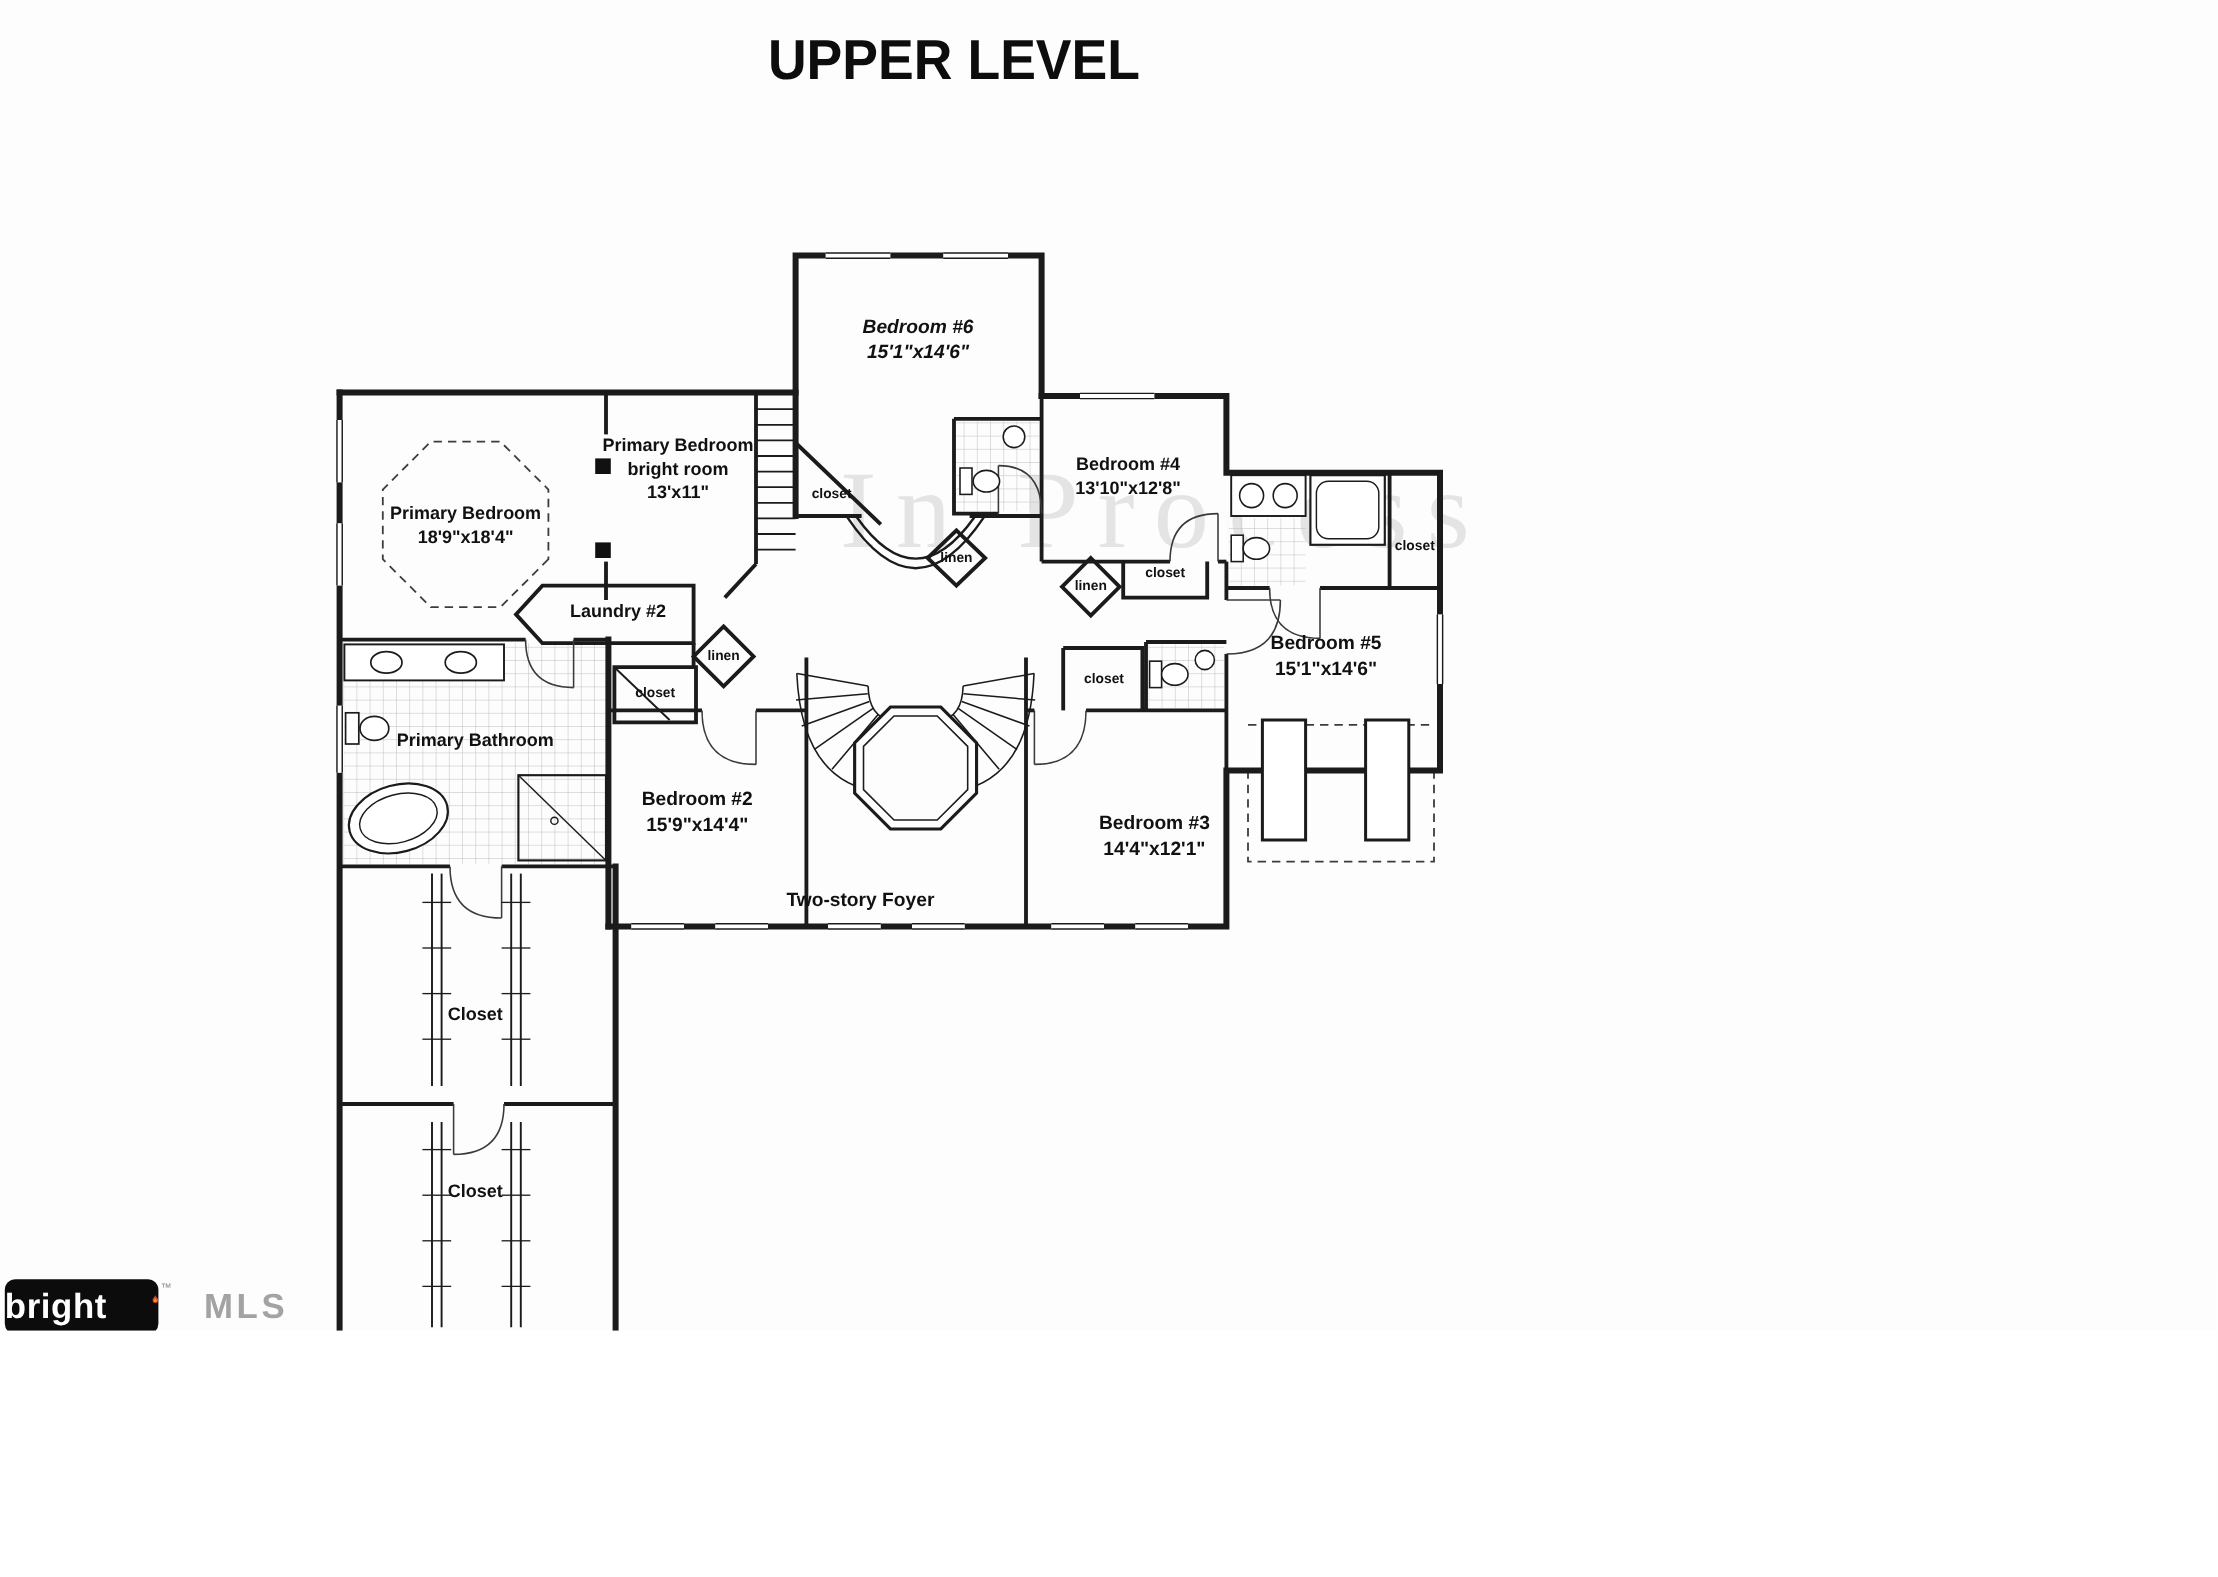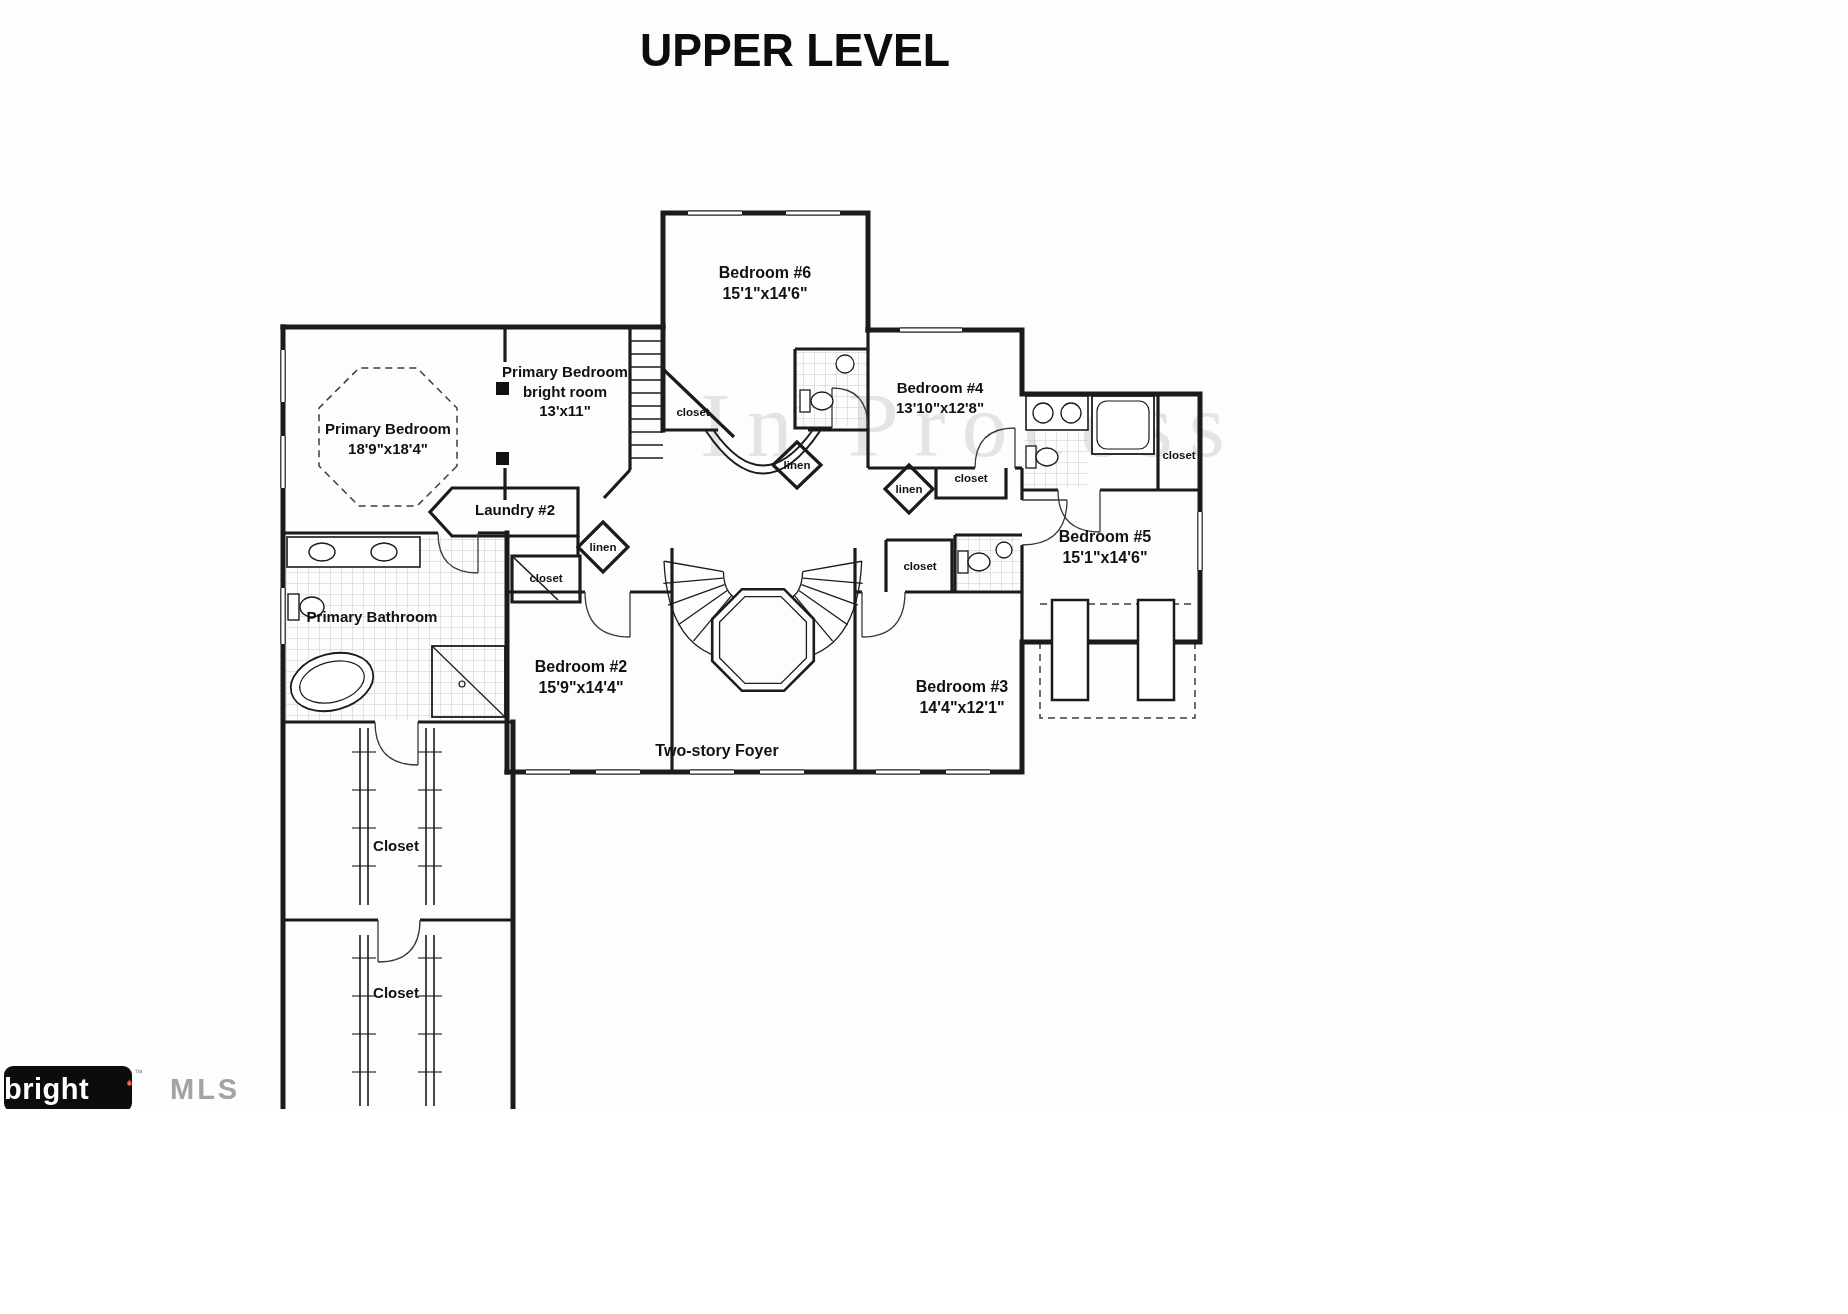--- a/index.html
+++ b/index.html
@@ -278,7 +278,7 @@
     </g>
   </svg>
 
-  <div class="rlabel biglabel" style="left:765px;top:284px;">
+  <div class="rlabel biglabel" style="left:765px;top:284px;font-style:italic;">
     <div>Bedroom #6</div>
     <div>15'1"x14'6"</div>
   </div>

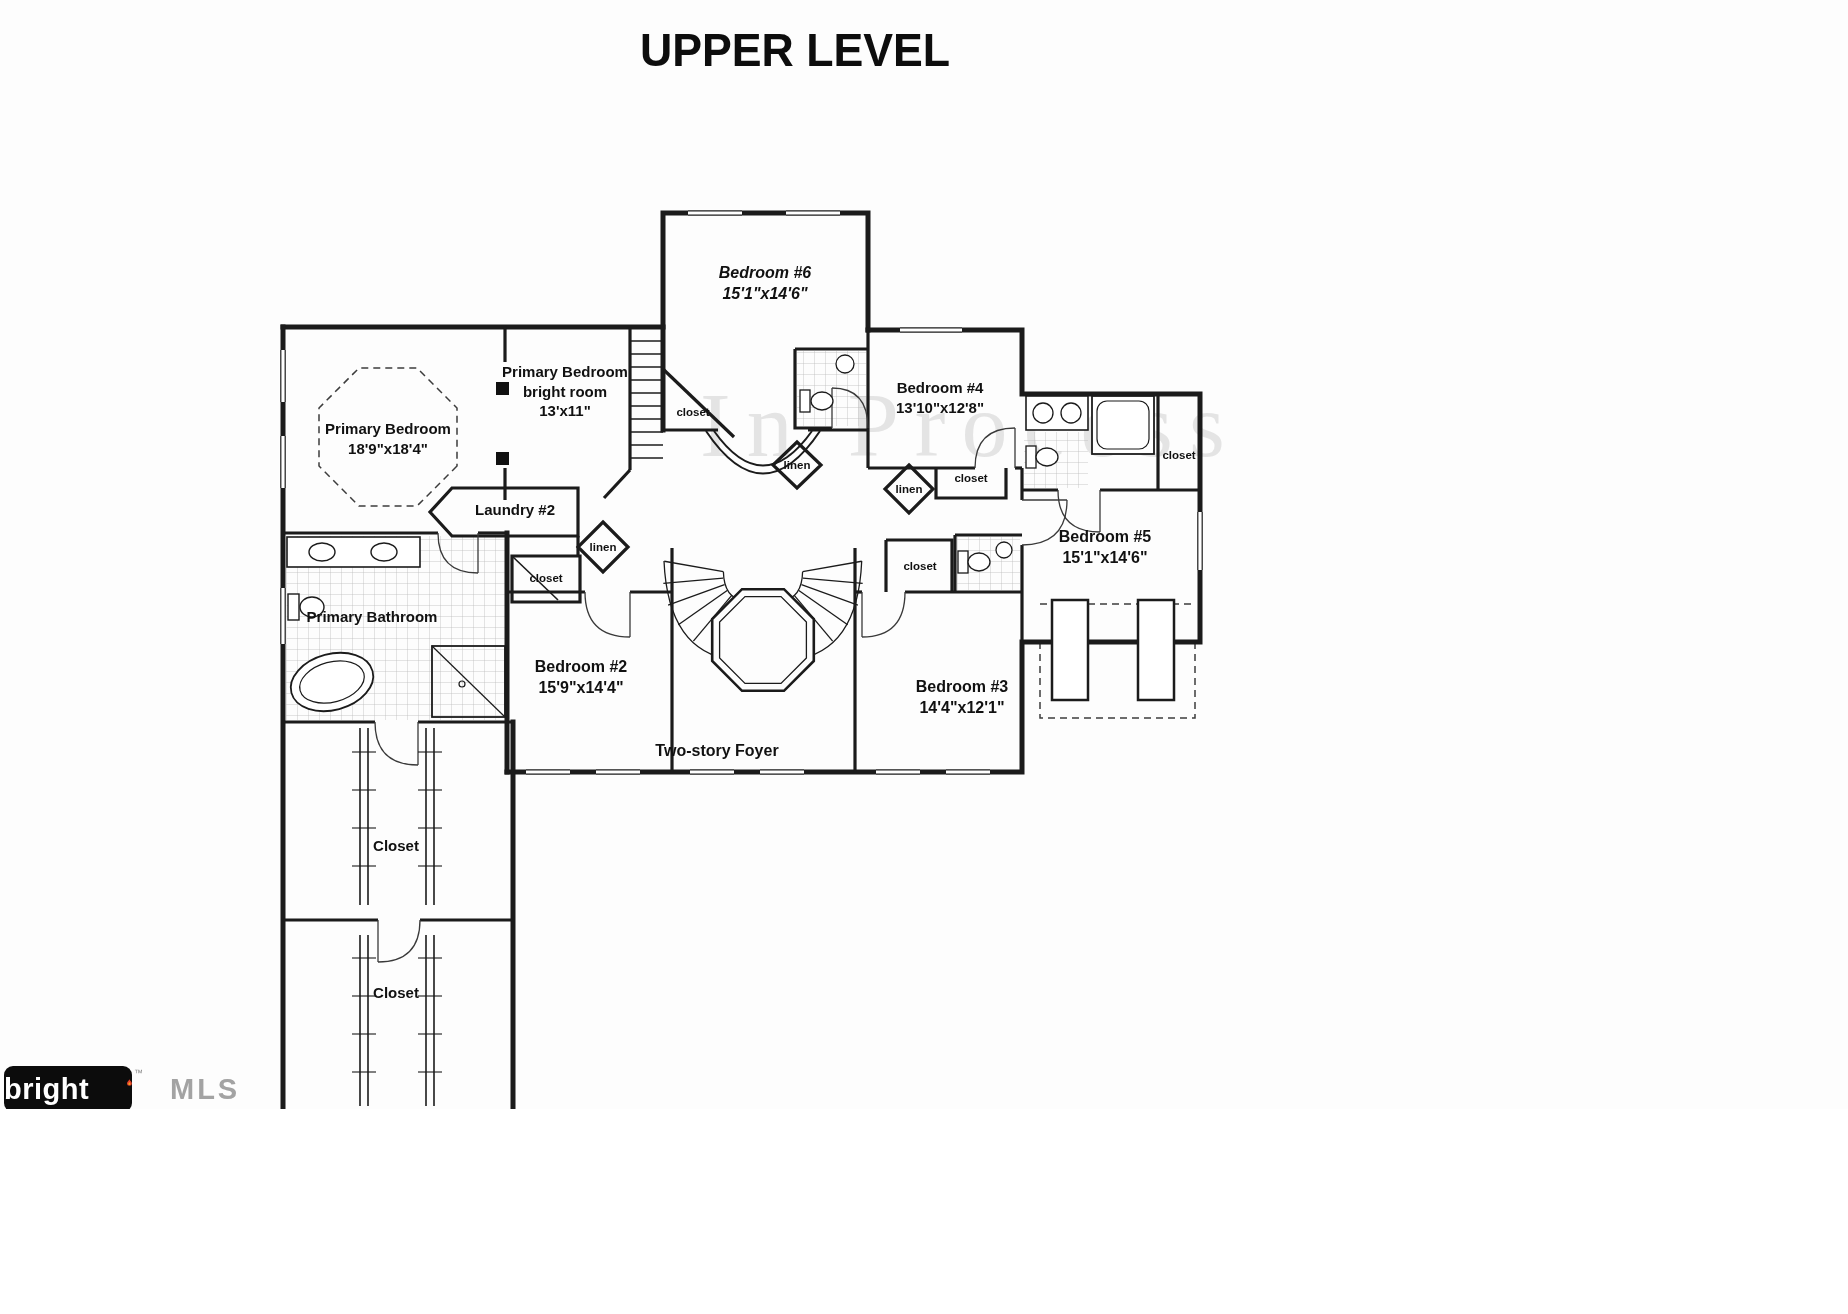--- a/index.html
+++ b/index.html
@@ -302,7 +302,7 @@
   <div class="rlabel" style="left:515px;top:510px;">
     <div>Laundry #2</div>
   </div>
-  <div class="rlabel" style="left:372px;top:617px;">
+  <div class="rlabel" style="left:372px;top:617px;padding-left:48px;">
     <div>Primary Bathroom</div>
   </div>
   <div class="rlabel biglabel" style="left:581px;top:678px;">

